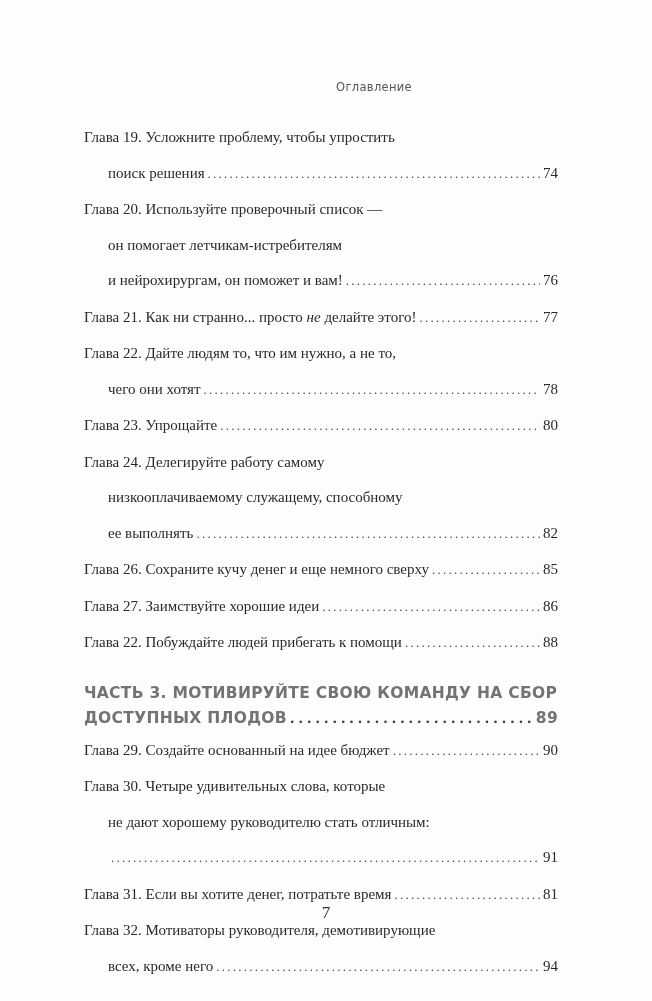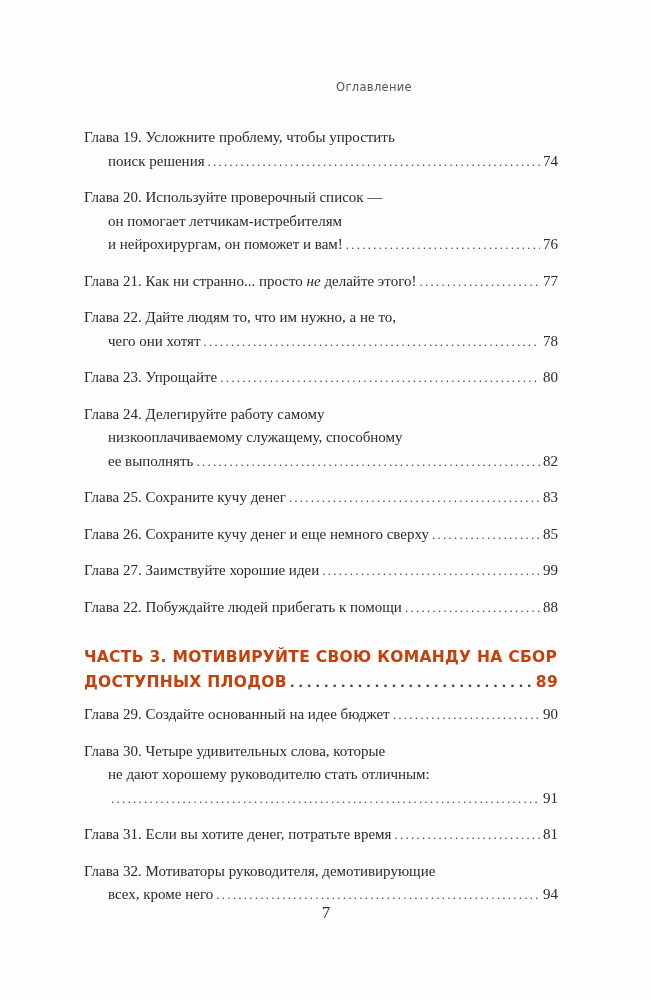--- a/index.html
+++ b/index.html
@@ -10,7 +10,7 @@
   .toc { position:absolute; left:84px; width:474px; top:126px; }
   .entry { font-size:15px; line-height:23.5px; margin-bottom:13px; }
   .line { display:flex; align-items:baseline; white-space:nowrap; }
-  .line.cont { padding-left:24px; }
+  .line.cont { padding-left:24px;margin-top:12px; }
   .dots { flex:1; overflow:hidden; margin:0 3px; color:#444; letter-spacing:2.6px; font-size:13px; }
   .dots::before { content:". . . . . . . . . . . . . . . . . . . . . . . . . . . . . . . . . . . . . . . . . . . . . . . . . . . . . . . . . . . . . . . . . . . . . . . . . . . . . . . . . . . . . . ."; letter-spacing:-0.5px; }
   .page { text-align:left; }

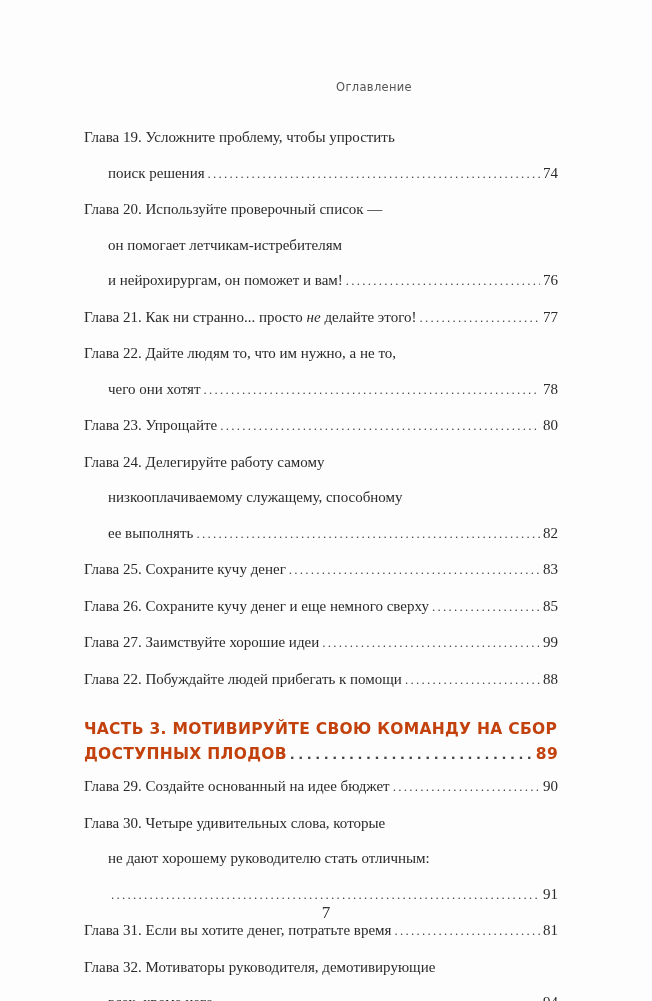--- a/index.html
+++ b/index.html
@@ -93,13 +93,6 @@
       </div>
   </div>
 
-  <div class="entry">
-    <div class="line">
-        <span>Глава 25. Сохраните кучу денег</span>
-        <span class="dots"></span>
-        <span class="page">83</span>
-      </div>
-  </div>
 
   <div class="entry">
     <div class="line">

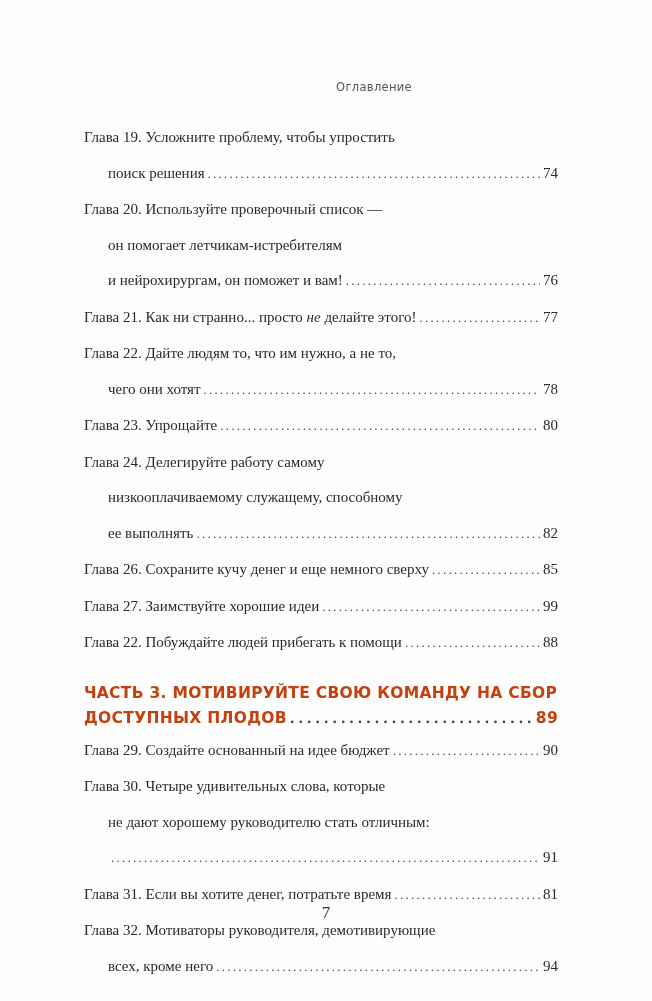--- a/index.html
+++ b/index.html
@@ -106,7 +106,7 @@
     <div class="line">
         <span>Глава 27. Заимствуйте хорошие идеи</span>
         <span class="dots"></span>
-        <span class="page">99</span>
+        <span class="page">86</span>
       </div>
   </div>
 

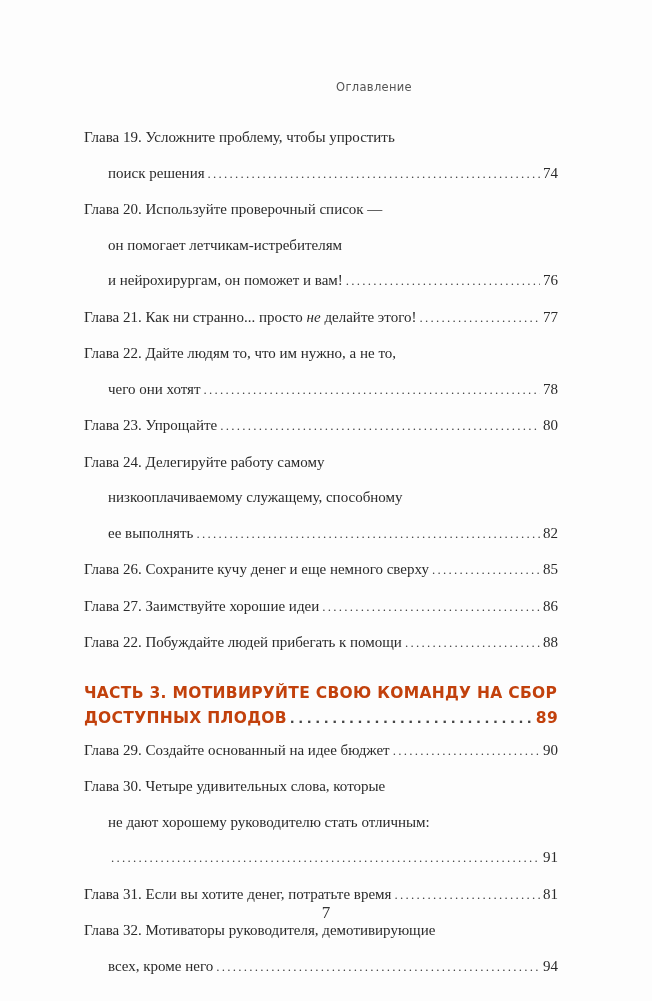--- a/index.html
+++ b/index.html
@@ -15,7 +15,7 @@
   .dots::before { content:". . . . . . . . . . . . . . . . . . . . . . . . . . . . . . . . . . . . . . . . . . . . . . . . . . . . . . . . . . . . . . . . . . . . . . . . . . . . . . . . . . . . . . ."; letter-spacing:-0.5px; }
   .page { text-align:left; }
   .part { font-family:"DejaVu Sans", sans-serif; font-weight:bold; font-size:15.5px; line-height:25px;
-          margin-top:26px; margin-bottom:8px; letter-spacing:0.3px; color:#c2410c; }
+          margin-top:26px; margin-bottom:8px; letter-spacing:0.3px; color:#737373; }
   .part .dots { font-size:13px; }
   em { font-style:italic; }
   .folio { position:absolute; top:903px; left:0; width:652px; text-align:center; font-size:17px; color:#333; }

